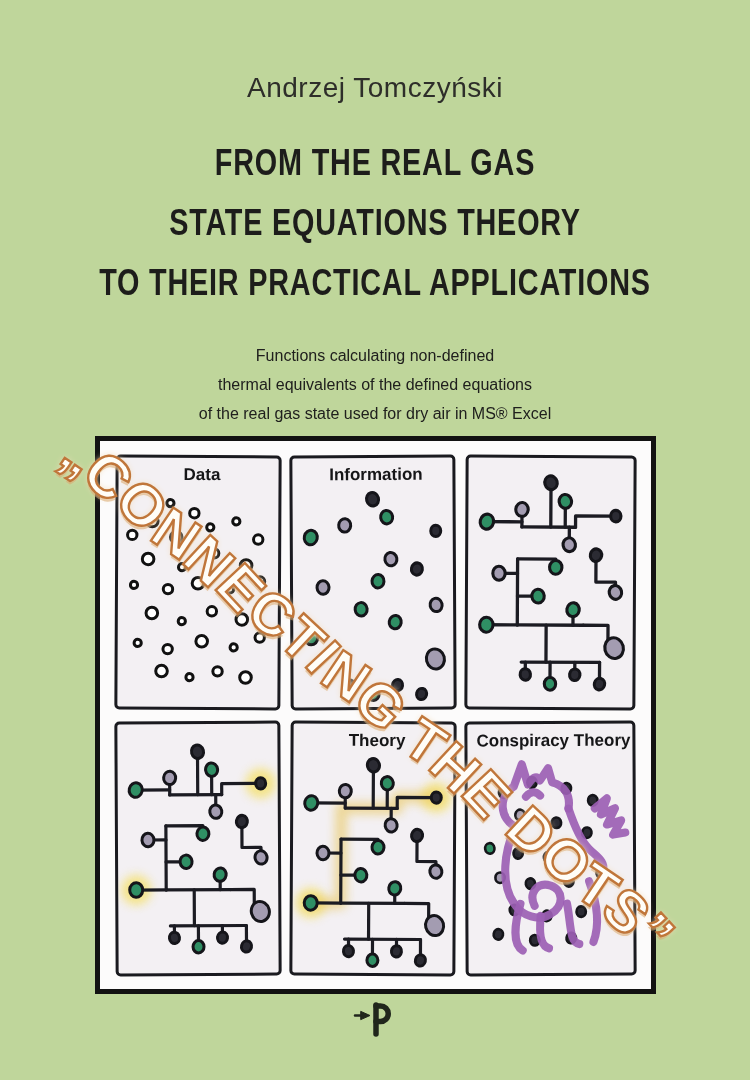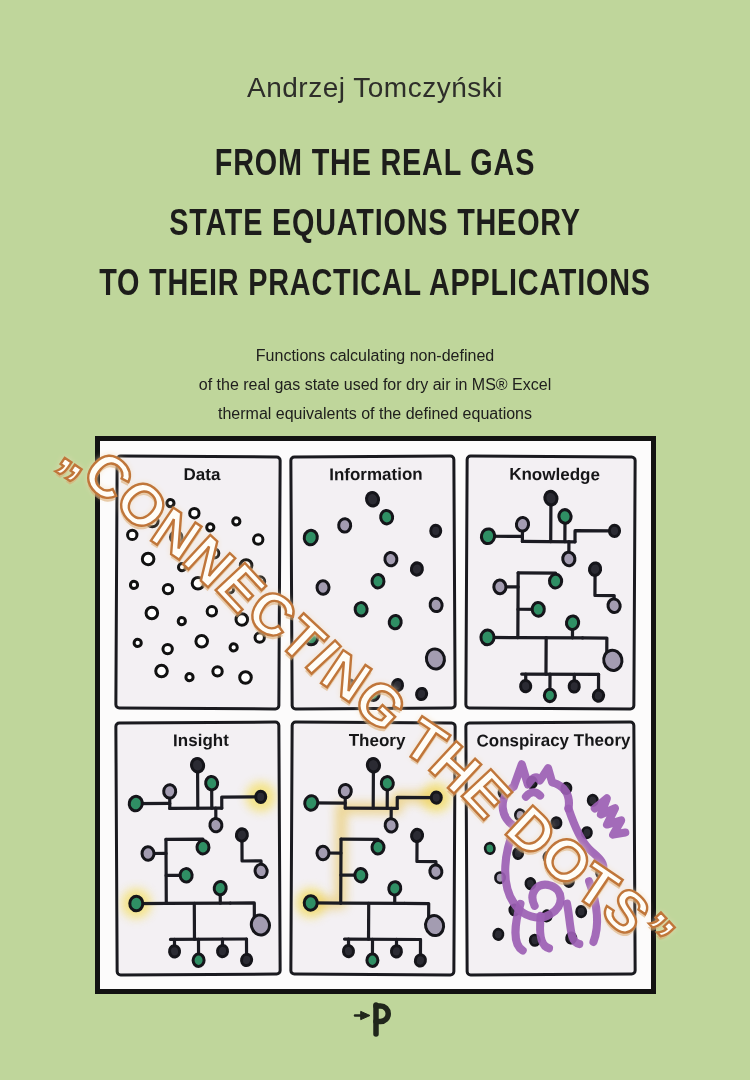--- a/index.html
+++ b/index.html
@@ -75,8 +75,8 @@
 
 <div class="subtitle">
   <div>Functions calculating non-defined</div>
+  <div>thermal equivalents of the defined equations</div>
   <div>of the real gas state used for dry air in MS® Excel</div>
-  <div>thermal equivalents of the defined equations</div>
 </div>
 
 <div class="artbox">

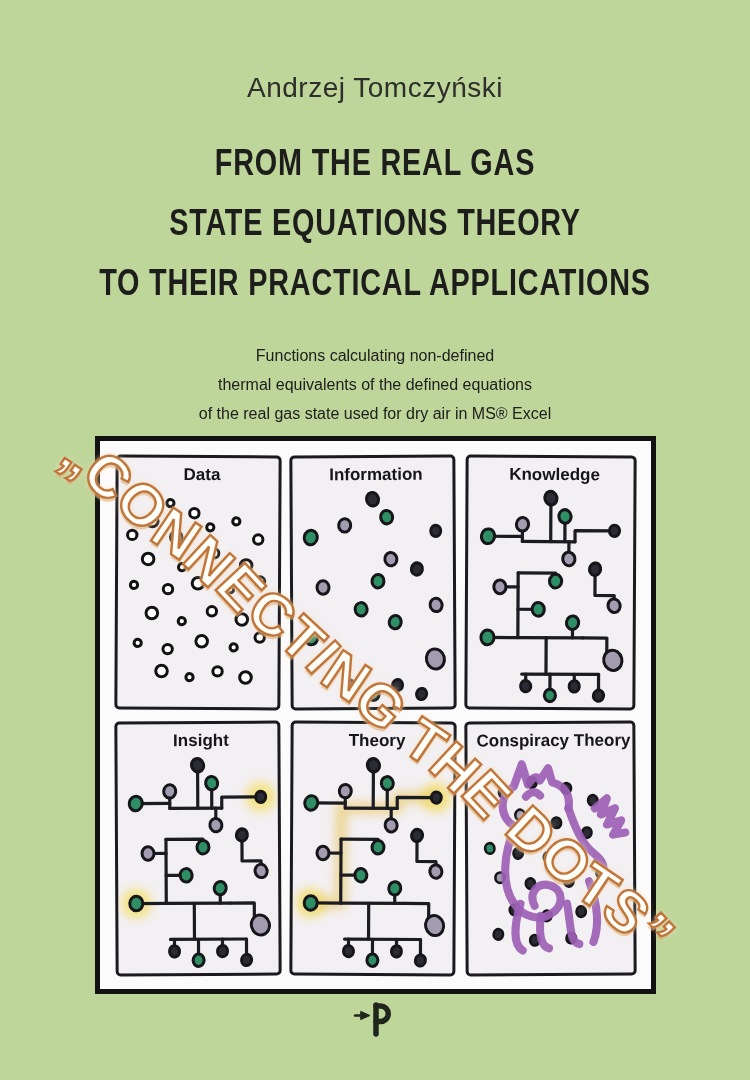--- a/index.html
+++ b/index.html
@@ -140,7 +140,6 @@
         </svg>
       </div>
       <div class="panel">
-        <div class="panel-label">Knowledge</div>
         <svg viewBox="0 0 160 215" preserveAspectRatio="xMidYMid meet">
           <path d="M80,12 V55" fill="none" stroke="#1b1b22" stroke-width="3.2" stroke-linecap="round" stroke-linejoin="round"></path>
           <path d="M94,30 V55" fill="none" stroke="#1b1b22" stroke-width="3.2" stroke-linecap="round" stroke-linejoin="round"></path>

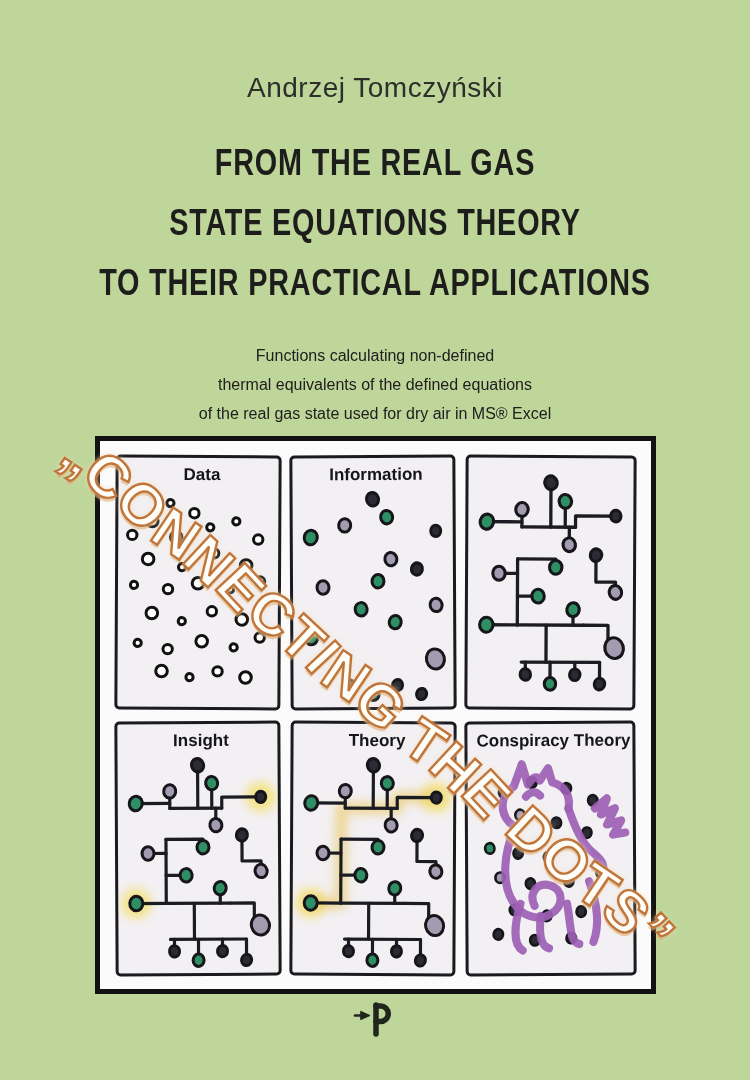--- a/index.html
+++ b/index.html
@@ -184,7 +184,6 @@
         </svg>
       </div>
       <div class="panel">
-        <div class="panel-label">Insight</div>
         <svg viewBox="0 0 160 215" preserveAspectRatio="xMidYMid meet">
           <filter id="blur3" x="-80%" y="-80%" width="260%" height="260%">
             <feGaussianBlur stdDeviation="5"></feGaussianBlur>

